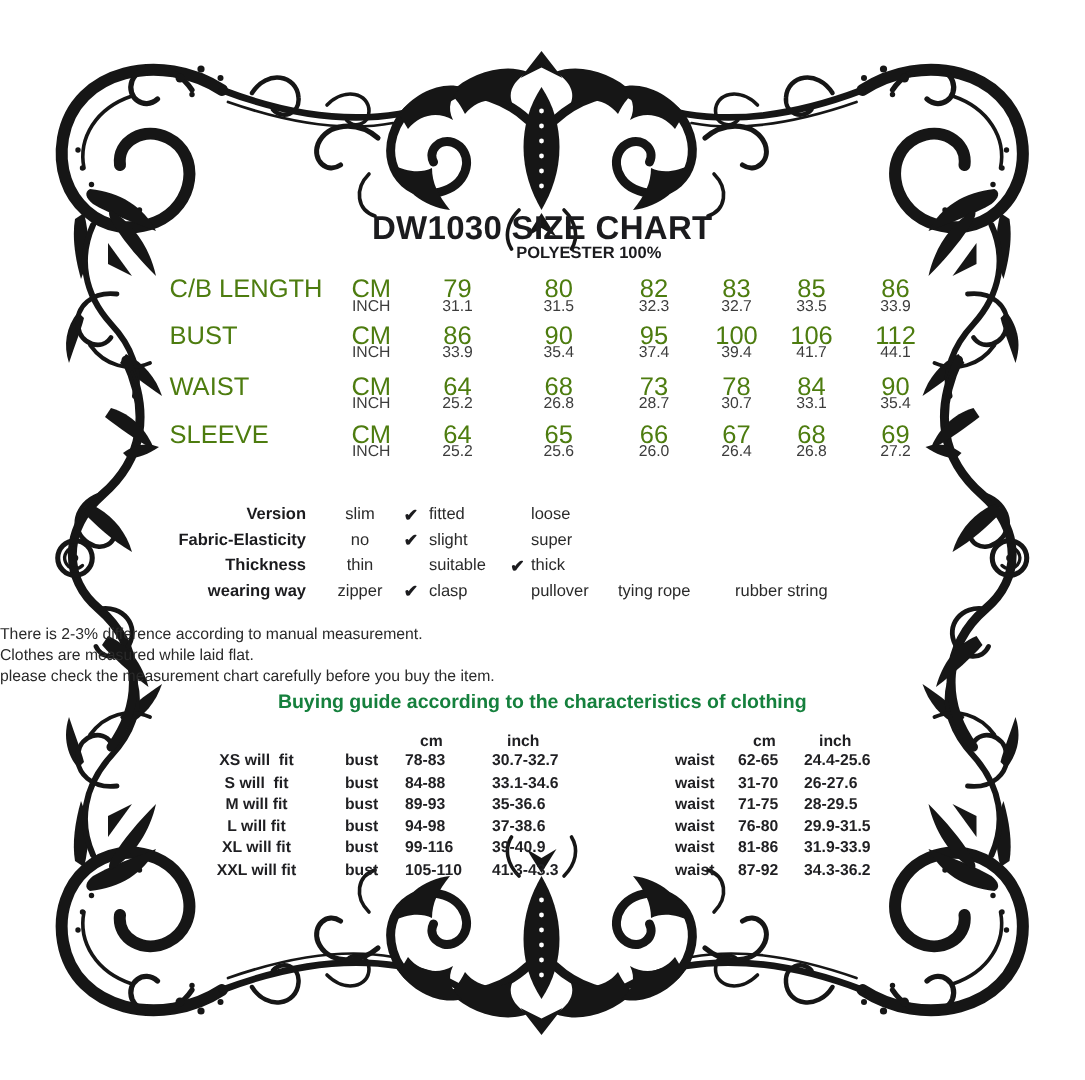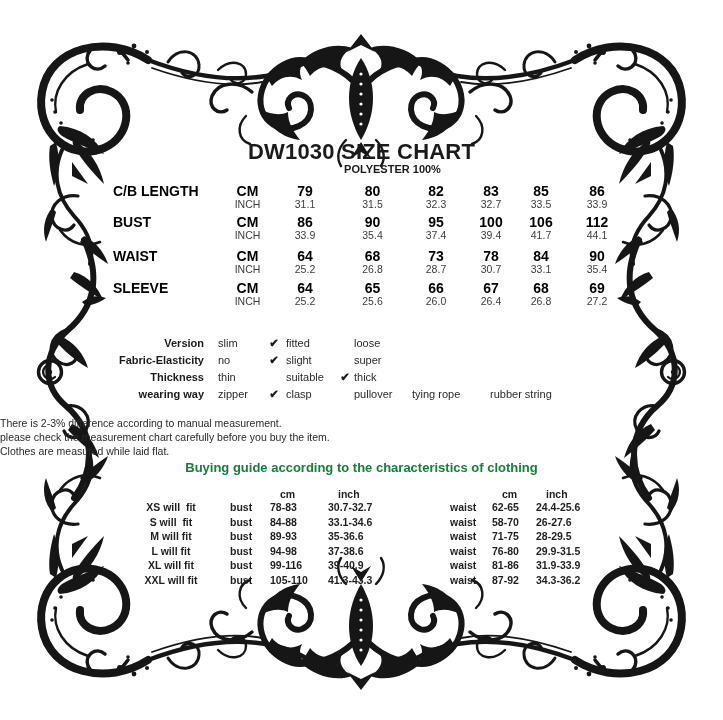--- a/index.html
+++ b/index.html
@@ -17,7 +17,7 @@
   .trow .c{text-align:center;}
   .trow .lbl{text-align:left;font-weight:700;font-size:12.5px;color:#1b1b1e;}
   .trow.head .c{font-weight:700;font-size:12.5px;color:#1b1b1e;}
-  .trow.cm .c{font-weight:700;font-size:14px;color:#000000;}
+  .trow.cm .c{font-weight:400;font-size:17px;color:#4d7c0f;}
   .trow.inch .c{font-weight:400;font-size:10.5px;color:#3c3c3c;}
   .mt3{margin-top:3px;} .mt6{margin-top:6px;} .mt4{margin-top:4px;}
 

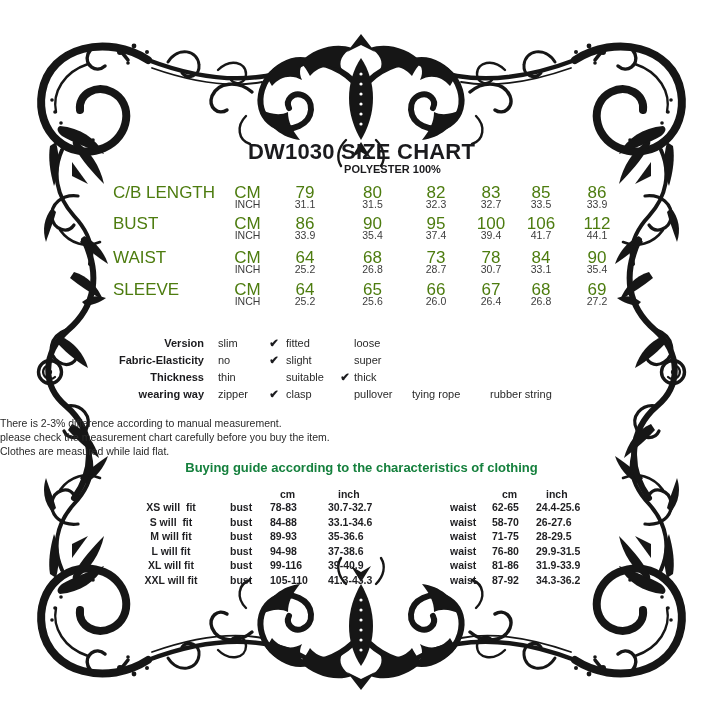--- a/index.html
+++ b/index.html
@@ -25,7 +25,7 @@
   .attrs{top:334px;left:100px;width:540px;}
   .arow{display:grid;grid-template-columns:118px 44px 24px 50px 18px 58px 78px 118px;height:17px;align-items:center;font-size:11px;color:#2a2a2a;}
   .arow .al{font-weight:700;text-align:right;padding-right:14px;color:#1b1b1e;}
-  .arow .opt1{}
+  .arow .opt1{text-align:center;}
   .arow .chk{text-align:center;font-size:11.5px;font-weight:700;color:#1b1b1e;}
   .arow .opt{text-align:left;}
 

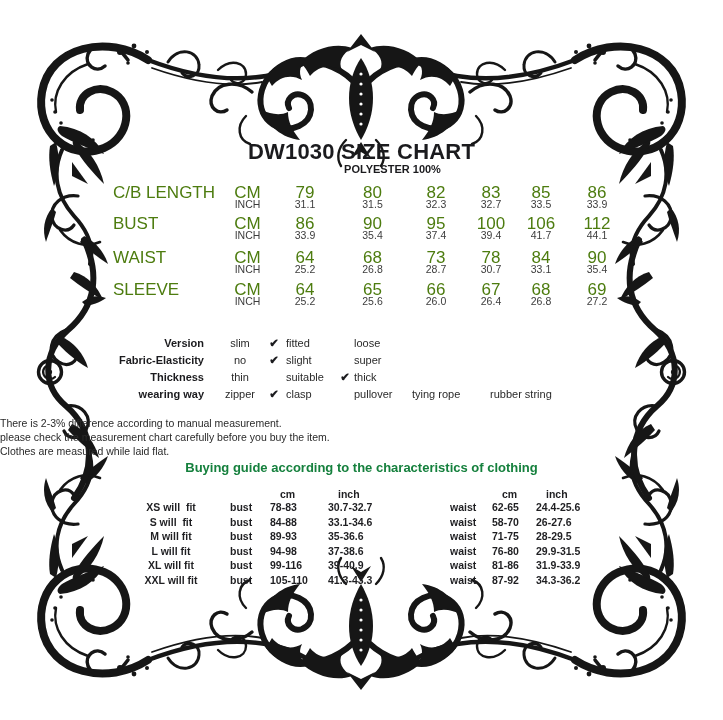--- a/index.html
+++ b/index.html
@@ -266,8 +266,8 @@
 
   <div class="abs notes">
     <div>There is 2-3% difference according to manual measurement.</div>
+    <div>Clothes are measured while laid flat.</div>
     <div>please check the measurement chart carefully before you buy the item.</div>
-    <div>Clothes are measured while laid flat.</div>
   </div>
   <div class="abs guide-heading">Buying guide according to the characteristics of clothing</div>
 

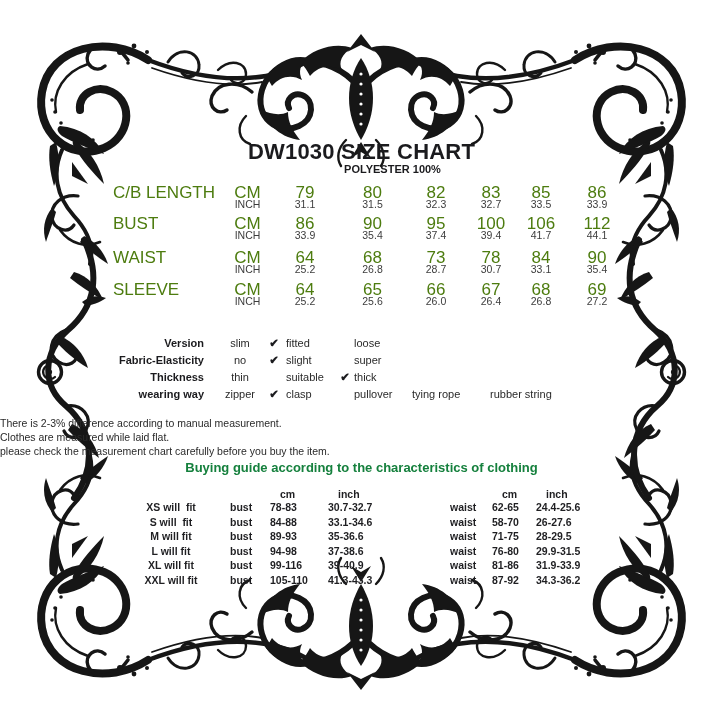--- a/index.html
+++ b/index.html
@@ -302,7 +302,7 @@
       <div class="gc">33.1-34.6</div>
         <div></div>
       <div class="gc">waist</div>
-      <div class="gc">58-70</div>
+      <div class="gc">31-70</div>
       <div class="gc">26-27.6</div>
     </div>
     <div class="grow">

